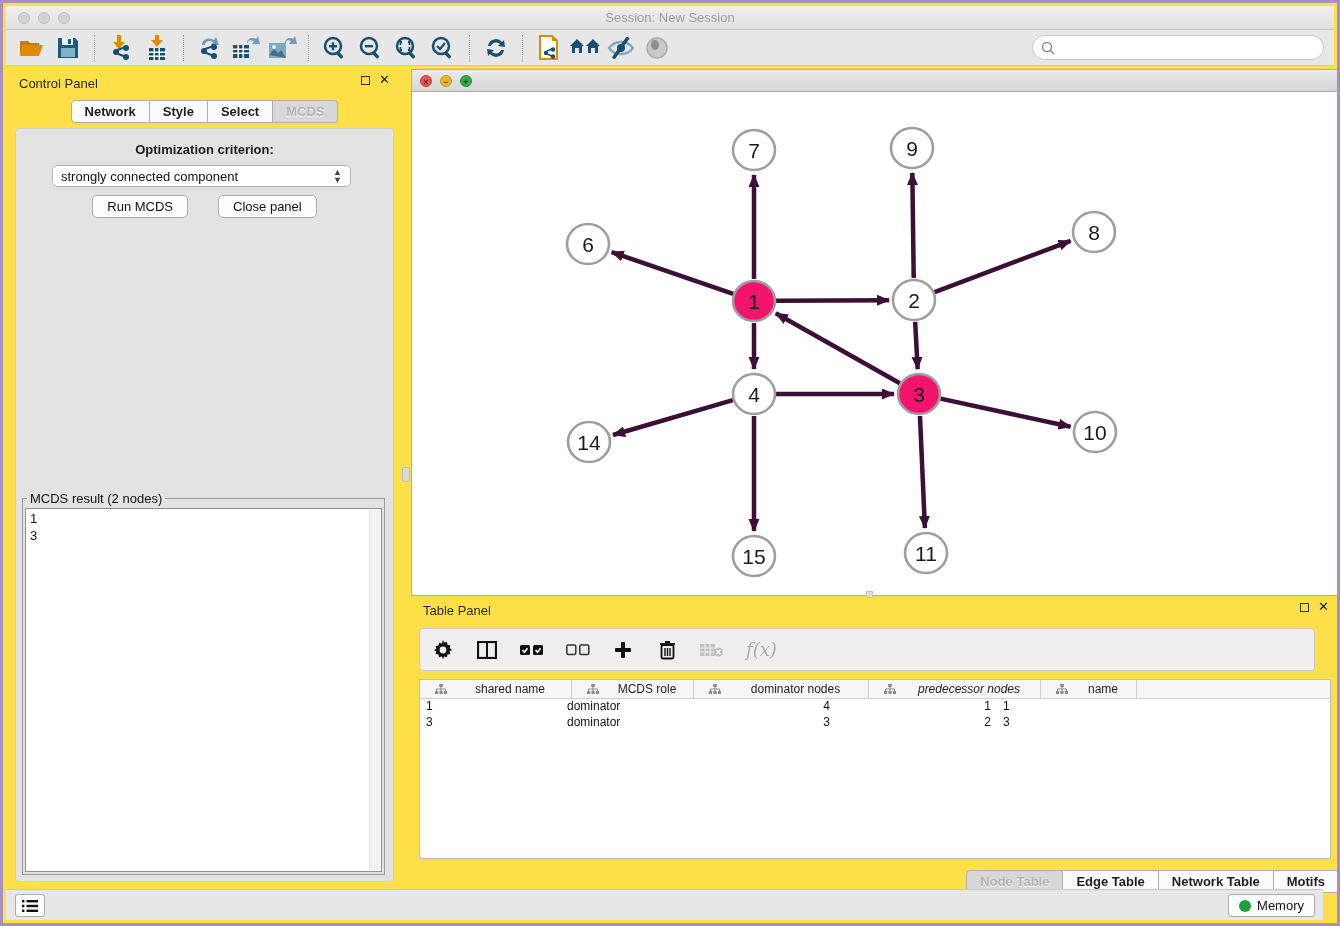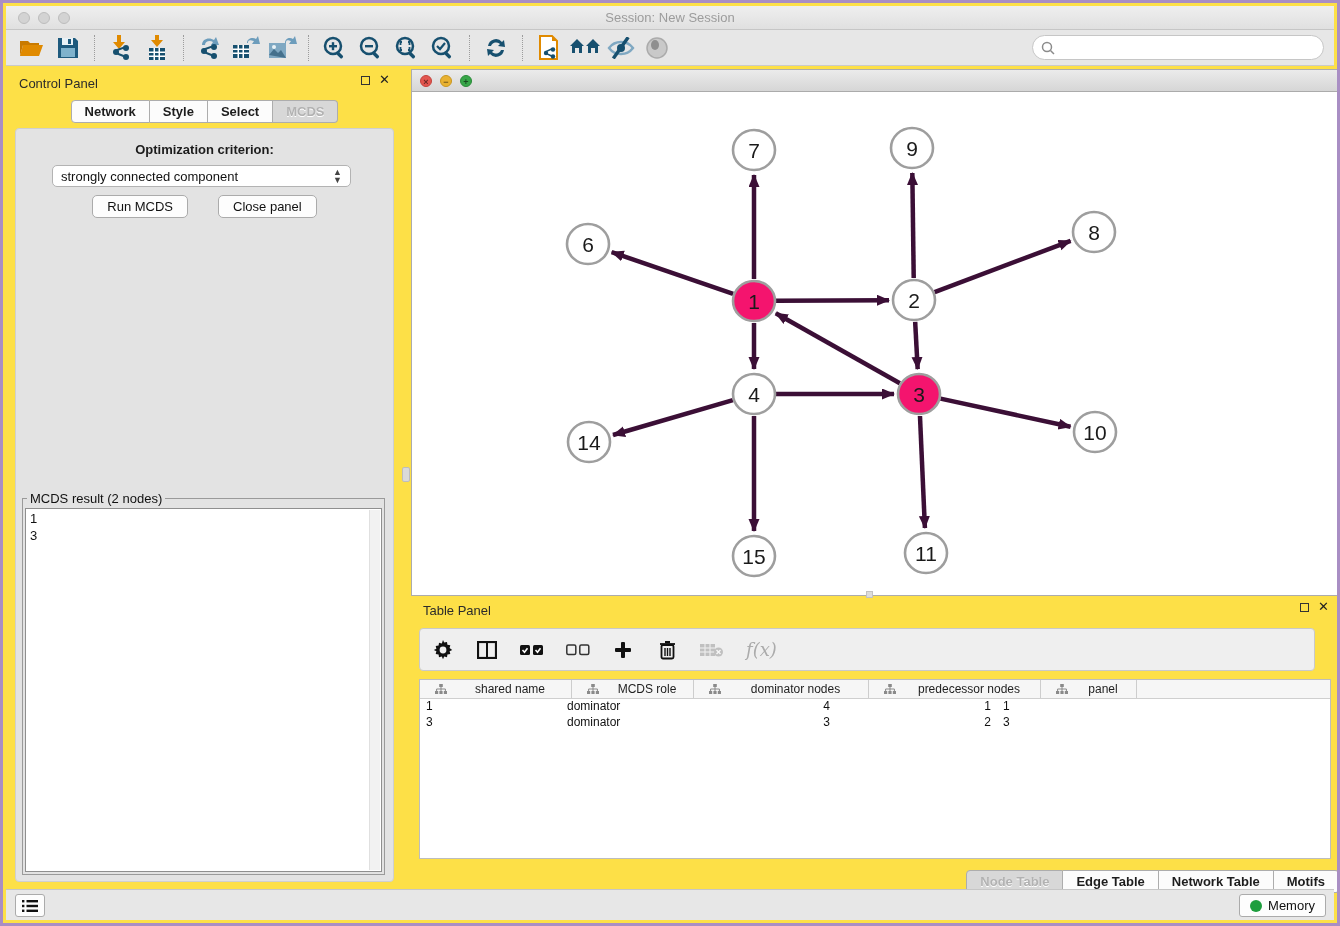--- a/index.html
+++ b/index.html
@@ -478,7 +478,7 @@
             </svg>
             <span class="lbl">dominator nodes</span>
           </div>
-          <div class="th" style="width: 161px;">
+          <div class="th" style="width: 161px; font-style: italic;">
             <svg width="12" height="11" viewBox="0 0 12 11" style="margin-right:6px;flex:none">
               <g fill="#8A8A8A">
                 <rect x="4.2" y="0" width="3.6" height="3"></rect>

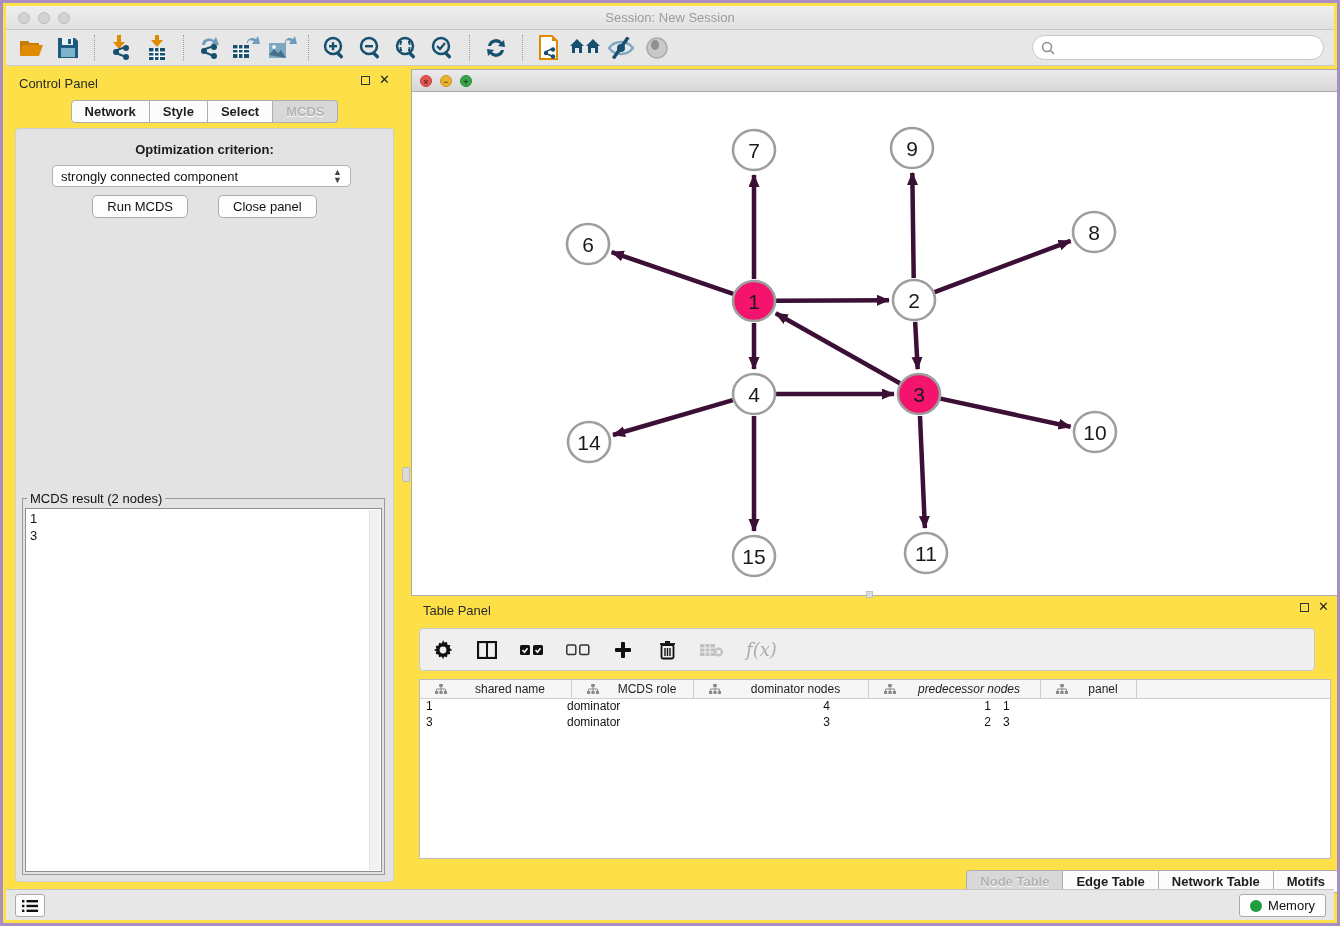--- a/index.html
+++ b/index.html
@@ -512,7 +512,7 @@
                 <line x1="10.4" y1="5" x2="10.4" y2="7"></line>
               </g>
             </svg>
-            <span class="lbl">panel</span>
+            <span class="lbl">name</span>
           </div>
           <div class="th" style="flex: 1 1 0%; border-right: none;"></div>
         </div>

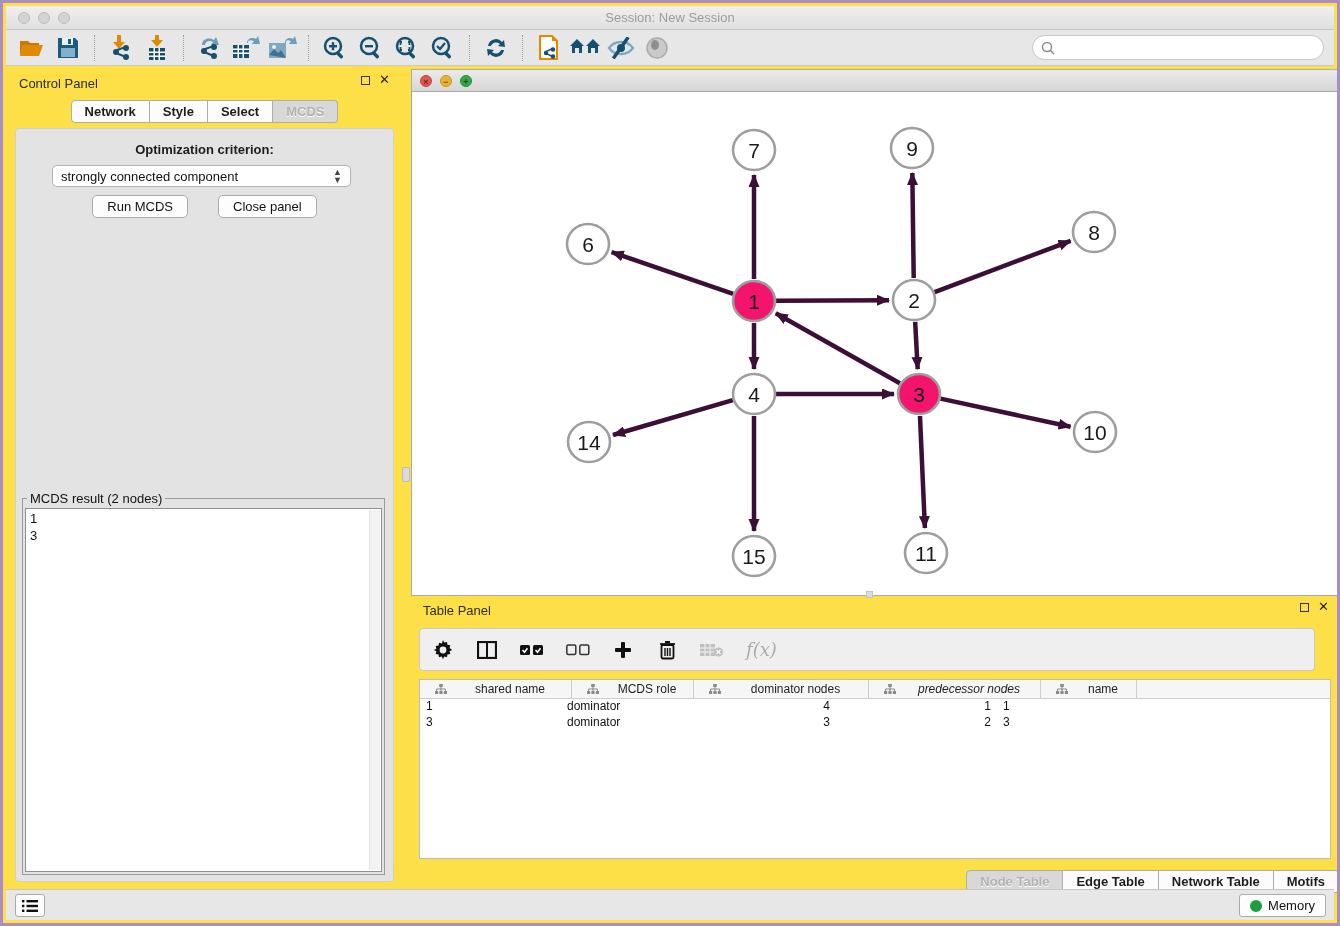--- a/index.html
+++ b/index.html
@@ -65,7 +65,7 @@
   .tp-tabs{position:absolute;left:0;right:0;top:272px;display:flex;justify-content:flex-end;}
 
   
-  .statusbar{position:absolute;left:3px;right:3px;bottom:3px;height:31px;background:#E7E7E7;border-top:1px solid #C6C6C6;}
+  .statusbar{position:absolute;left:3px;right:14px;bottom:3px;height:31px;background:#E7E7E7;border-top:1px solid #C6C6C6;}
   .list-btn{position:absolute;left:9px;top:4px;width:30px;height:23px;background:#FDFDFD;border:1px solid #ABABAB;border-radius:3px;display:flex;align-items:center;justify-content:center;}
   .memory-btn{position:absolute;right:8px;top:4px;height:23px;background:#FDFDFD;border:1px solid #ABABAB;border-radius:3px;display:flex;align-items:center;gap:6px;padding:0 10px;font-size:13px;color:#111;}
   .memdot{width:12px;height:12px;border-radius:50%;background:#1E9E3E;}

